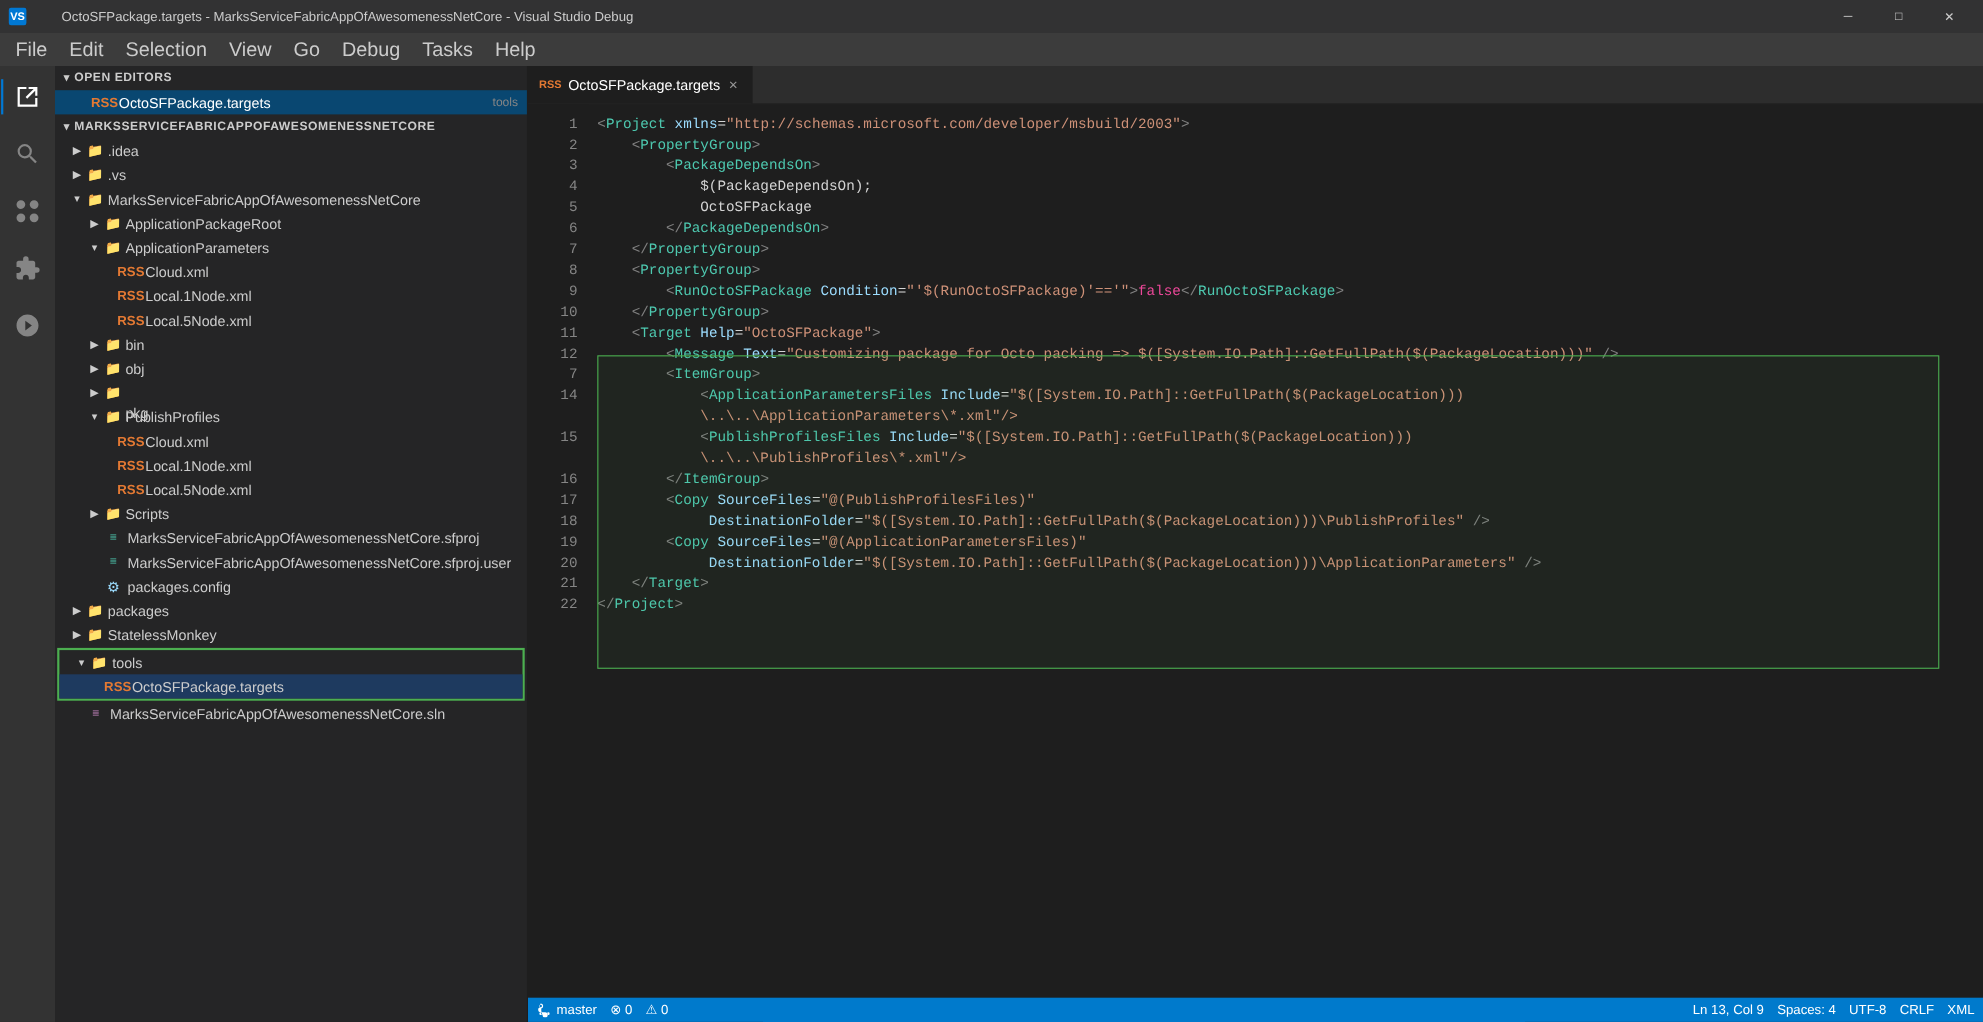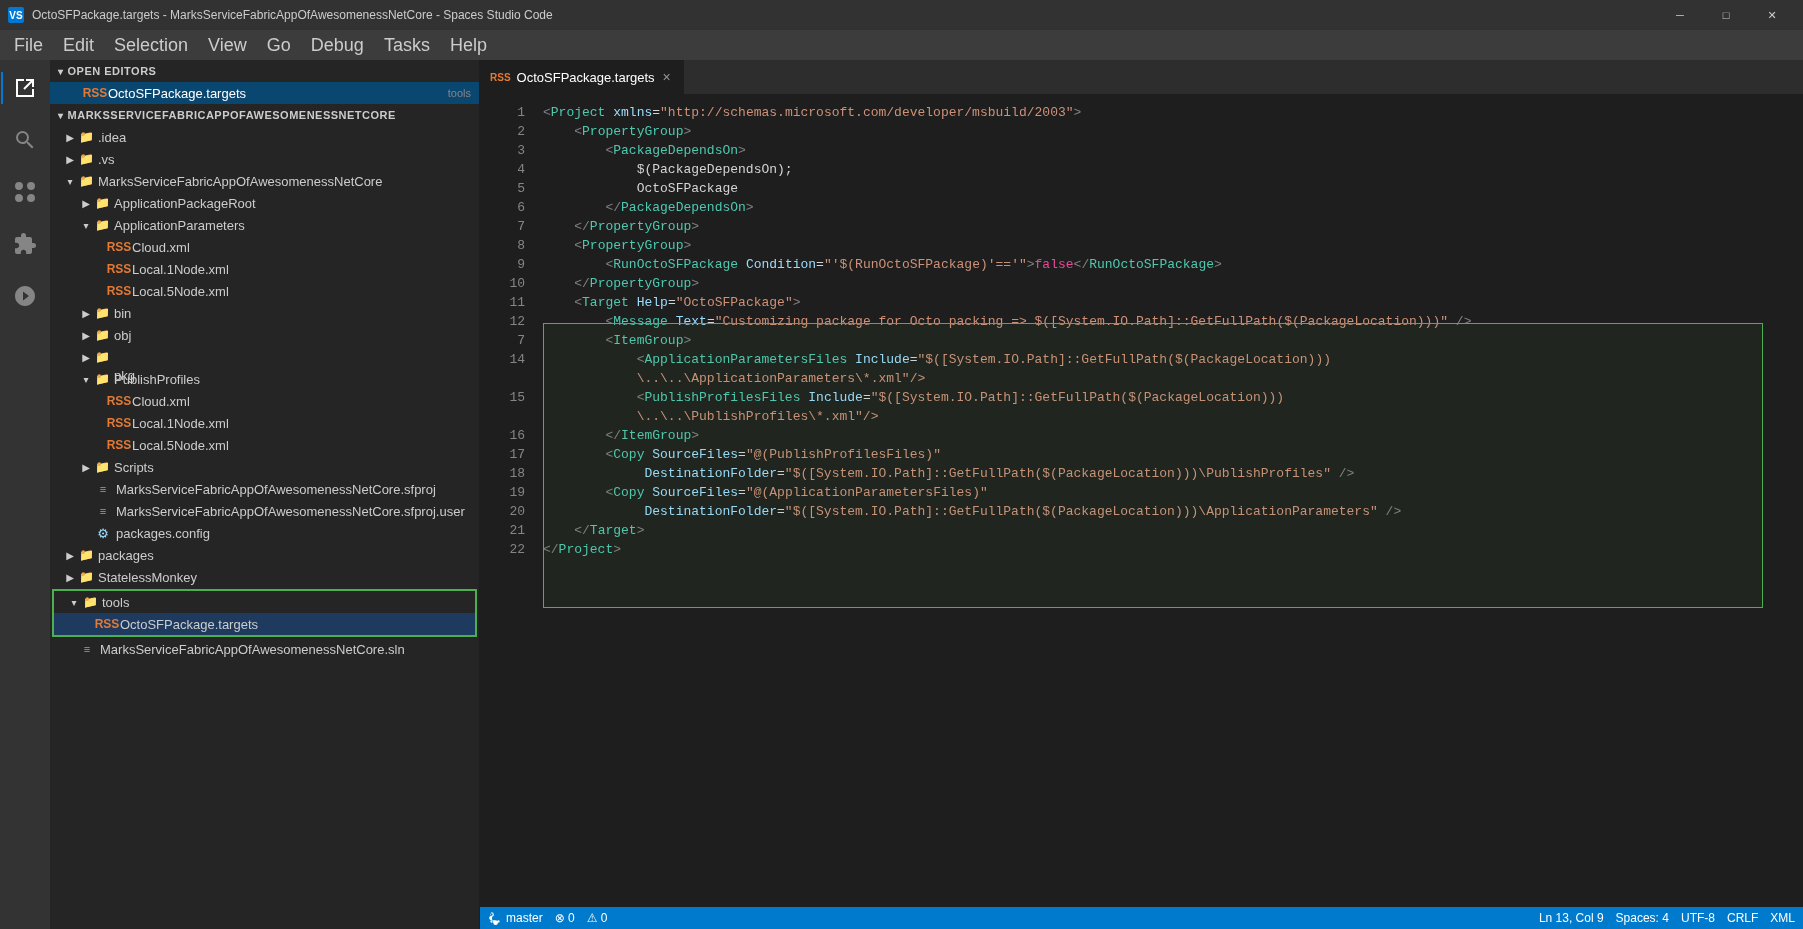--- a/index.html
+++ b/index.html
@@ -14,6 +14,7 @@
       padding: 0 8px;
       font-size: 12px;
       color: #cccccc;
+      gap: 24px;
     }
     #titlebar .app-icon {
       width: 16px; height: 16px; margin-right: 8px;

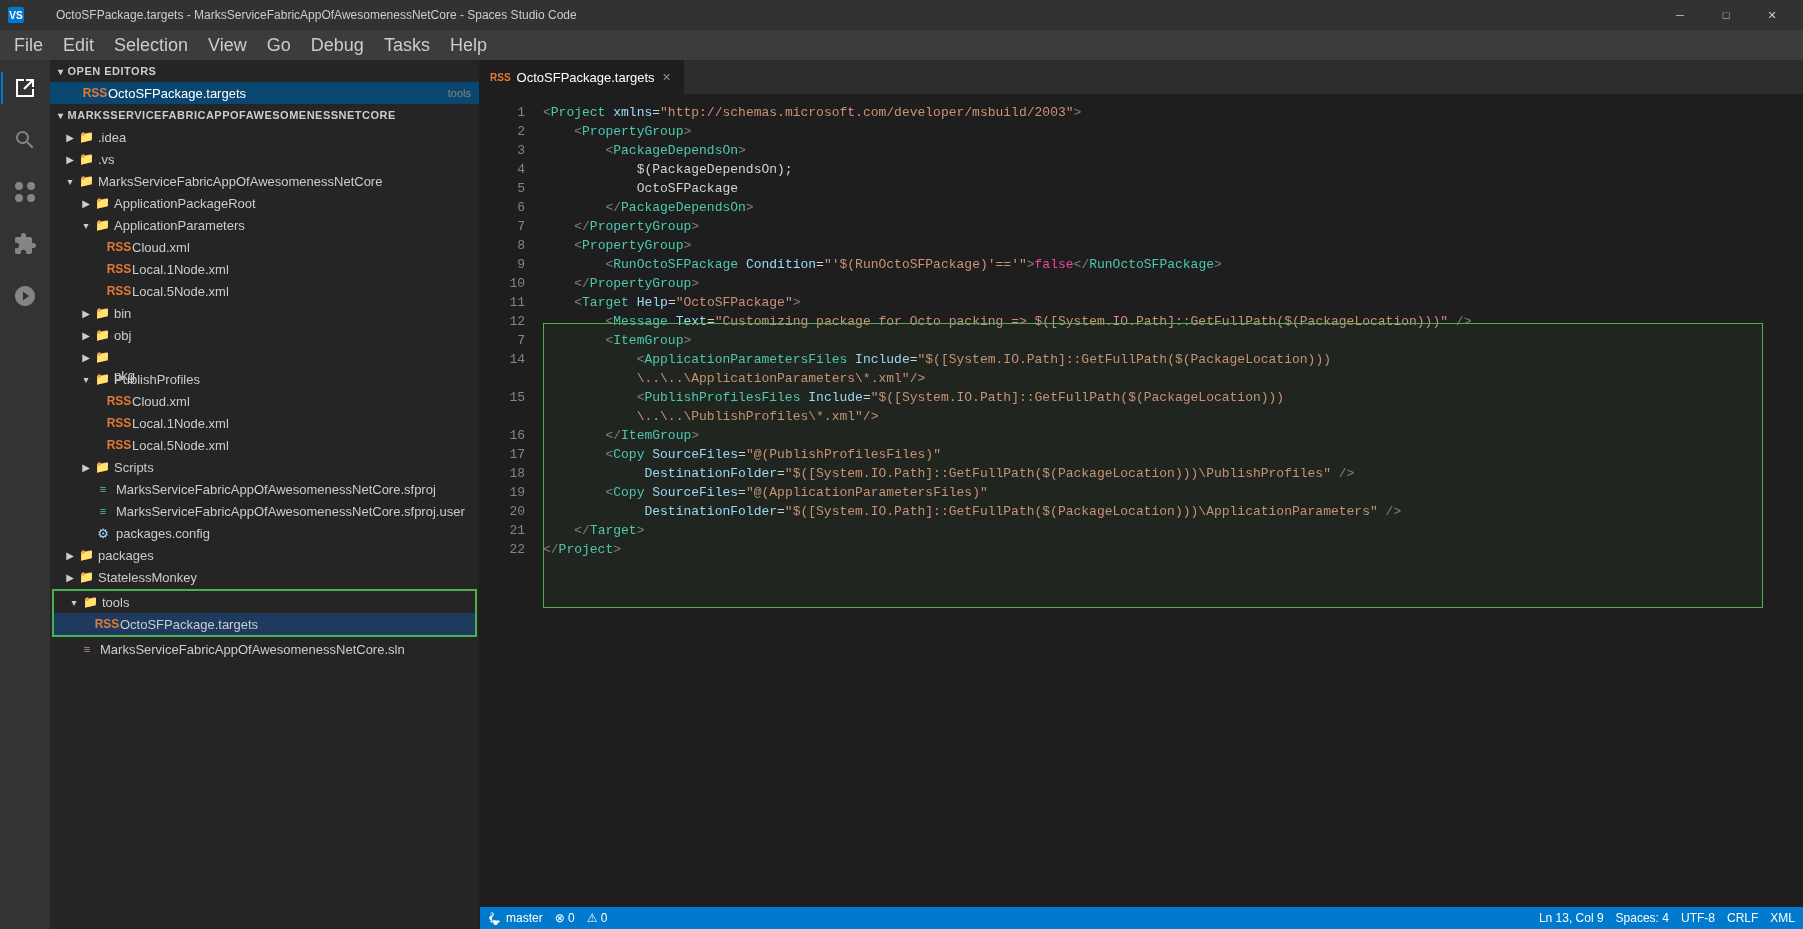--- a/index.html
+++ b/index.html
@@ -251,7 +251,7 @@
 
 <div id="titlebar">
   <div class="app-icon">VS</div>
-  <span class="title-text">OctoSFPackage.targets - MarksServiceFabricAppOfAwesomenessNetCore - Spaces Studio Code</span>
+  <span class="title-text">OctoSFPackage.targets - MarksServiceFabricAppOfAwesomenessNetCore - Visual Studio Debug</span>
   <div class="window-controls">
     <div class="win-btn">─</div>
     <div class="win-btn">□</div>

